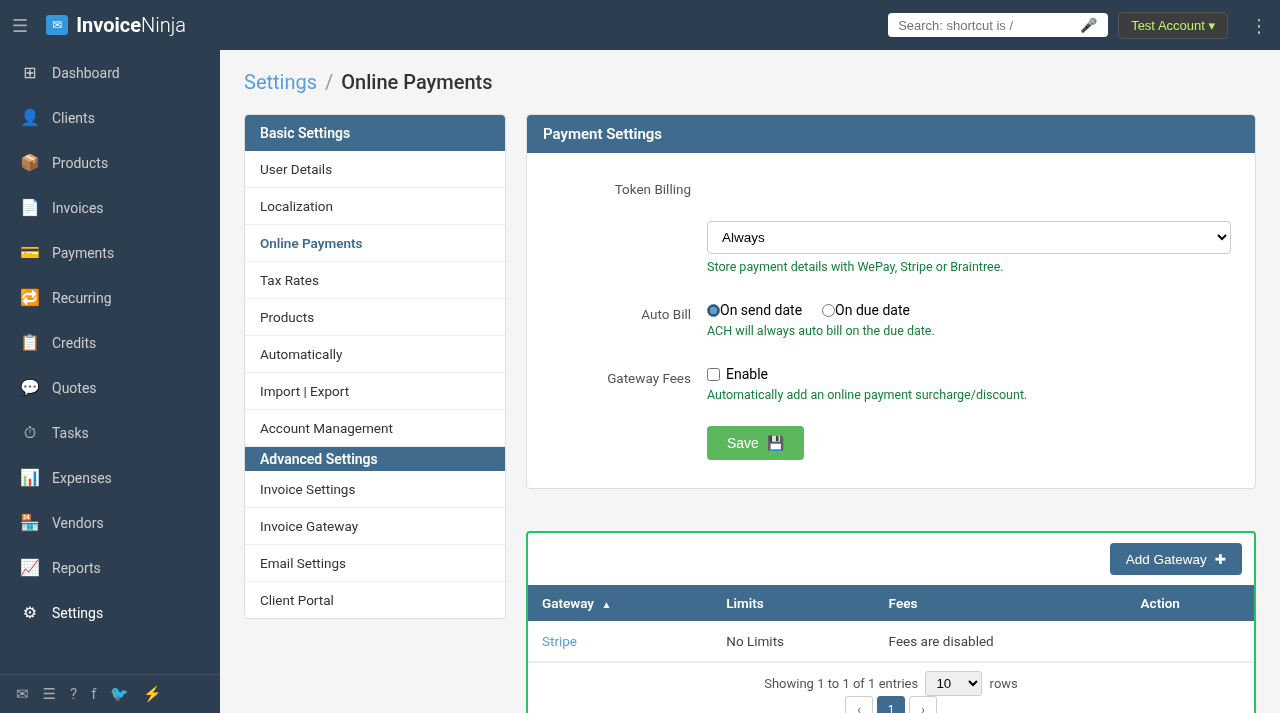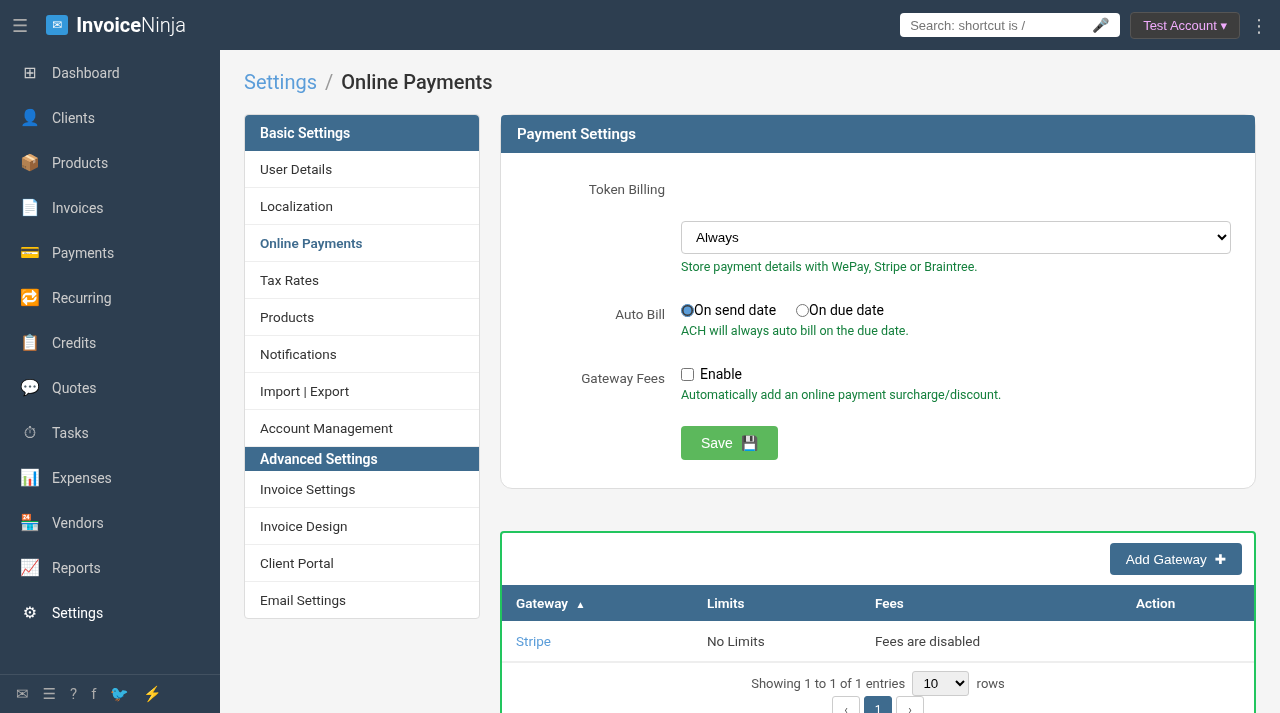--- a/index.html
+++ b/index.html
@@ -51,13 +51,13 @@
     }
     .navbar-account-btn {
       background: #3d3d3d;
-      color: #f0abfc;
+      color: #bef264;
       border: 1px solid #555;
       border-radius: 4px;
       padding: 5px 12px;
       cursor: pointer;
       font-size: 13px;
-      margin-right: 10px;
+      margin-right: 22px;
     }
     .navbar-menu-icon {
       color: #ccc;

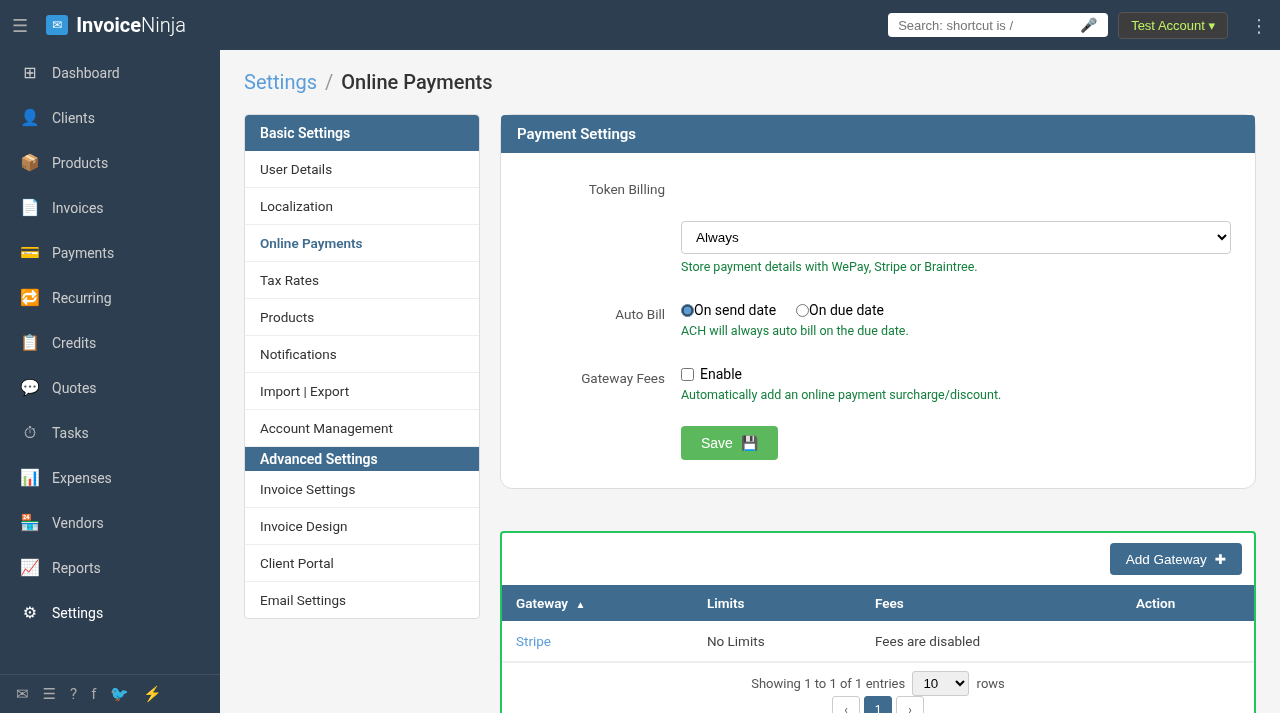--- a/index.html
+++ b/index.html
@@ -133,7 +133,7 @@
 
     
     .settings-menu {
-      width: 236px;
+      width: 262px;
       flex-shrink: 0;
       background: white;
       border: 1px solid #ddd;

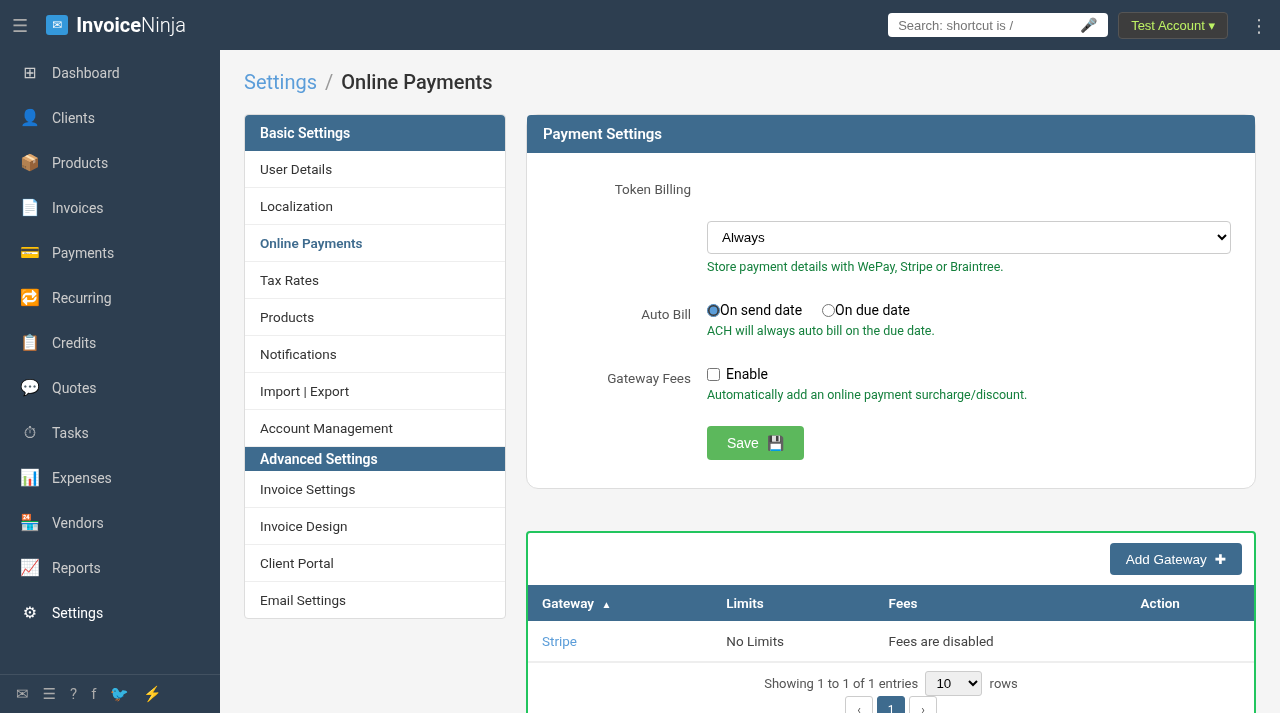--- a/index.html
+++ b/index.html
@@ -176,7 +176,7 @@
     .card {
       background: white;
       border: 1px solid #ddd;
-      border-radius: 12px;
+      border-radius: 4px;
     }
     .card-header {
       background: #3e6b8e;

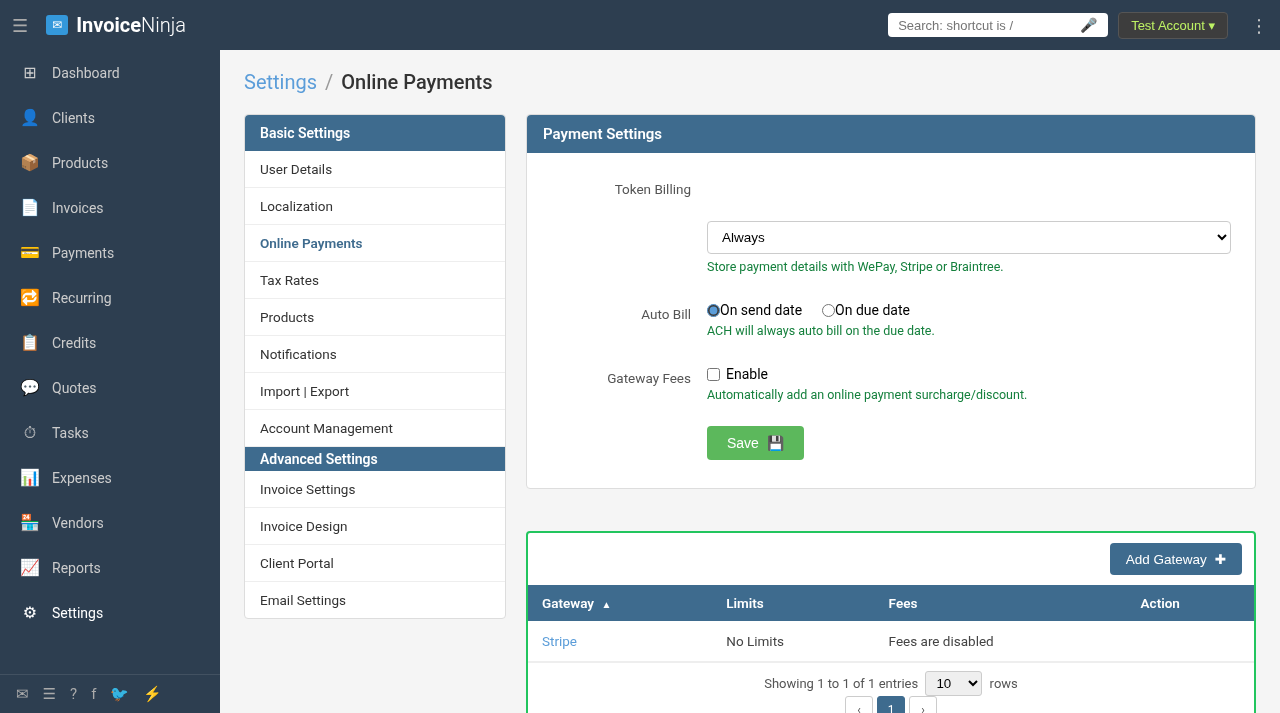--- a/index.html
+++ b/index.html
@@ -429,7 +429,7 @@
         <div class="settings-menu-item active">Online Payments</div>
         <div class="settings-menu-item">Tax Rates</div>
         <div class="settings-menu-item">Products</div>
-        <div class="settings-menu-item">Notifications</div>
+        <div class="settings-menu-item">Automatically</div>
         <div class="settings-menu-item">Import | Export</div>
         <div class="settings-menu-item">Account Management</div>
         <div class="settings-menu-section-header">Advanced Settings</div>

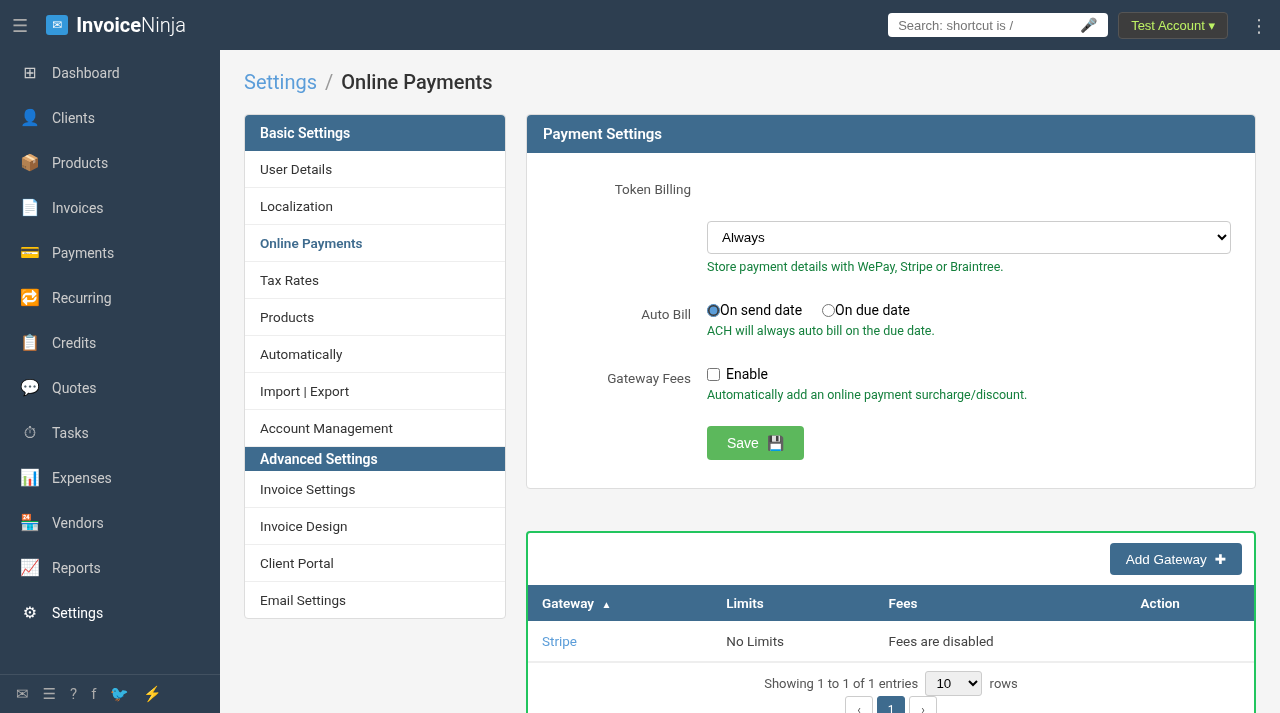--- a/index.html
+++ b/index.html
@@ -434,7 +434,7 @@
         <div class="settings-menu-item">Account Management</div>
         <div class="settings-menu-section-header">Advanced Settings</div>
         <div class="settings-menu-item">Invoice Settings</div>
-        <div class="settings-menu-item">Invoice Design</div>
+        <div class="settings-menu-item">Invoice Gateway</div>
         <div class="settings-menu-item">Client Portal</div>
         <div class="settings-menu-item">Email Settings</div>
       </div>

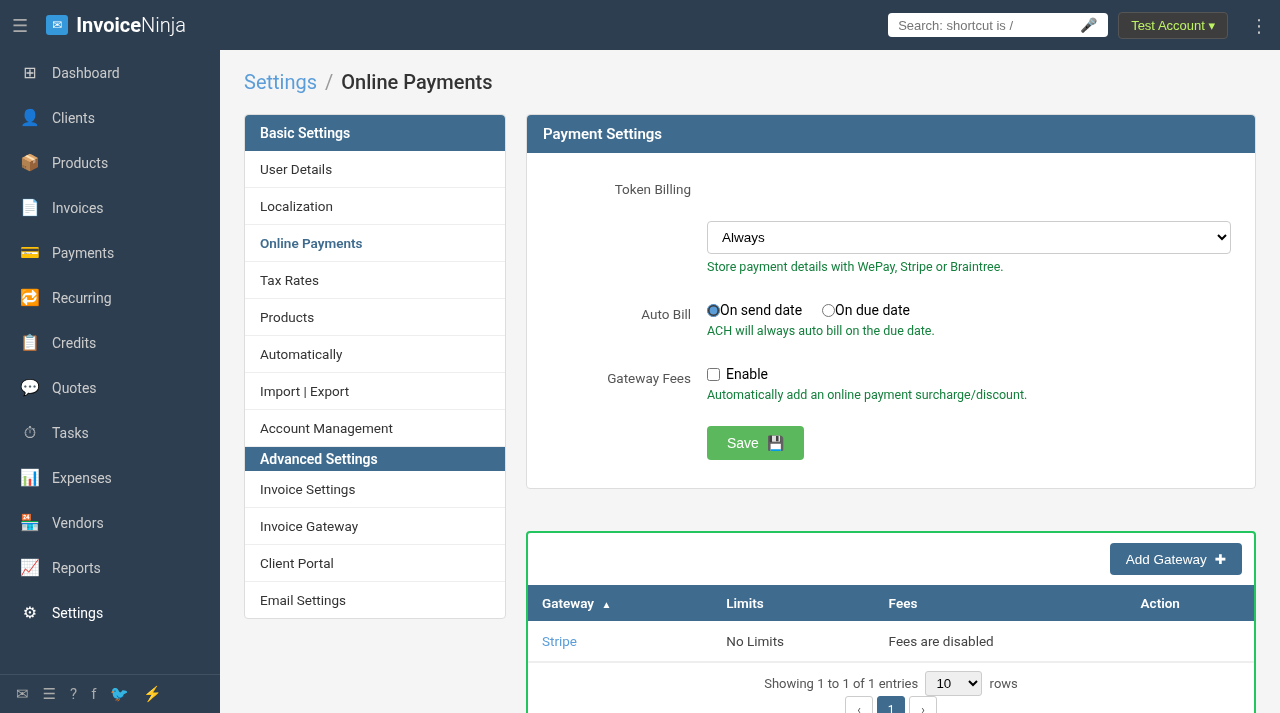--- a/index.html
+++ b/index.html
@@ -435,8 +435,8 @@
         <div class="settings-menu-section-header">Advanced Settings</div>
         <div class="settings-menu-item">Invoice Settings</div>
         <div class="settings-menu-item">Invoice Gateway</div>
+        <div class="settings-menu-item">Email Settings</div>
         <div class="settings-menu-item">Client Portal</div>
-        <div class="settings-menu-item">Email Settings</div>
       </div>
 
       <div class="settings-panel">

